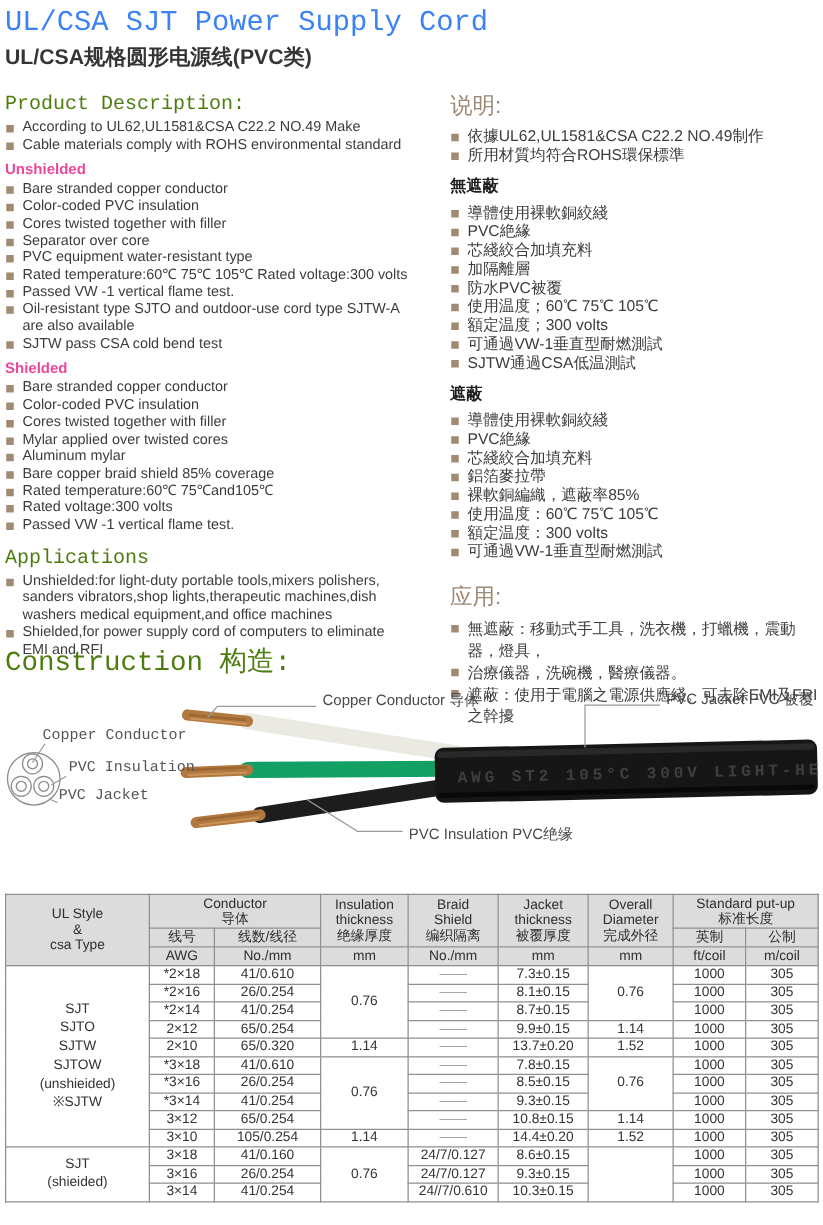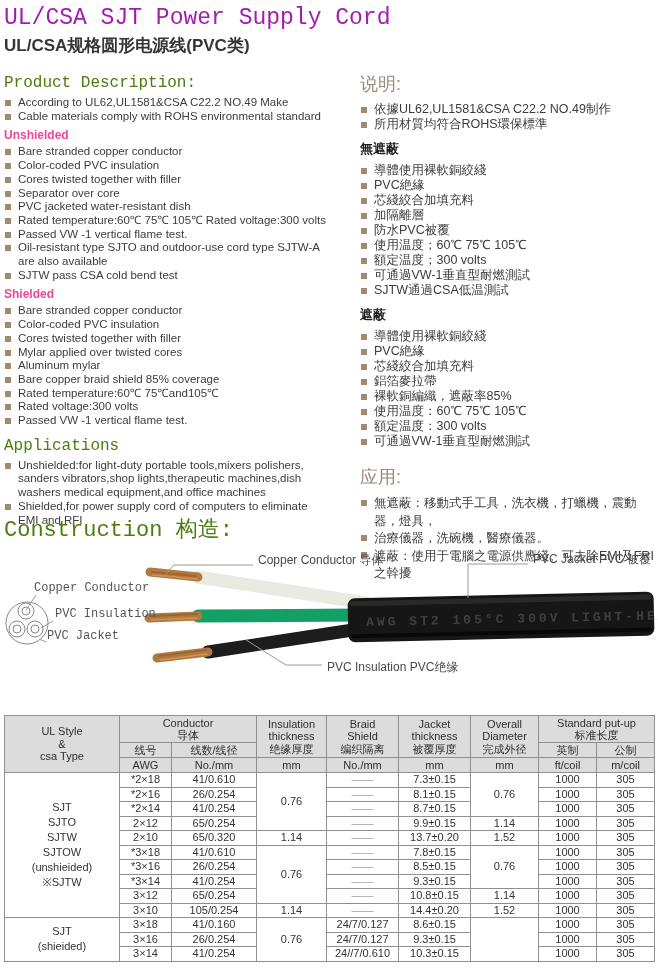--- a/index.html
+++ b/index.html
@@ -10,7 +10,7 @@
 
   .abs{position:absolute;}
 
-  #doc-title{left:4px;top:5px;font-size:23px;letter-spacing:0px;color:#a21caf;white-space:nowrap;}
+  #doc-title{left:4px;top:5px;font-size:23px;letter-spacing:0px;color:#3b82f6;white-space:nowrap;}
   #doc-subtitle{left:4px;top:34px;font-size:17px;font-weight:bold;color:#353535;}
 
   .section-h{font-family:"Liberation Mono",monospace;font-size:16px;color:#4d7c0f;margin:0 0 4px 0;}

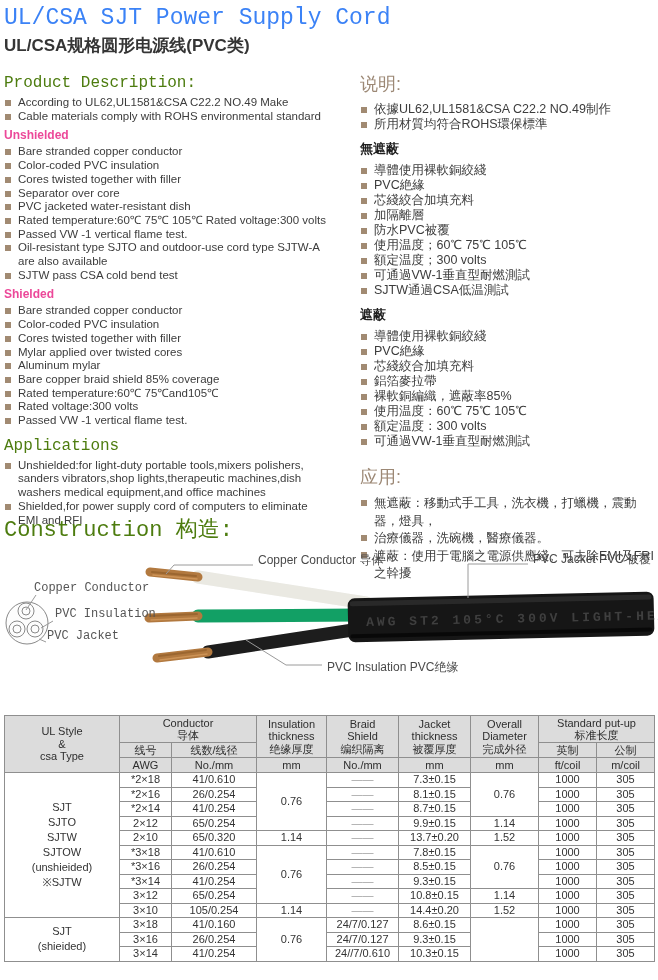--- a/index.html
+++ b/index.html
@@ -91,7 +91,7 @@
         </div>
         <div class="bullet">
           <span class="sq"></span>
-          <span class="bt">PVC jacketed water-resistant dish</span>
+          <span class="bt">PVC equipment water-resistant type</span>
         </div>
         <div class="bullet">
           <span class="sq"></span>

